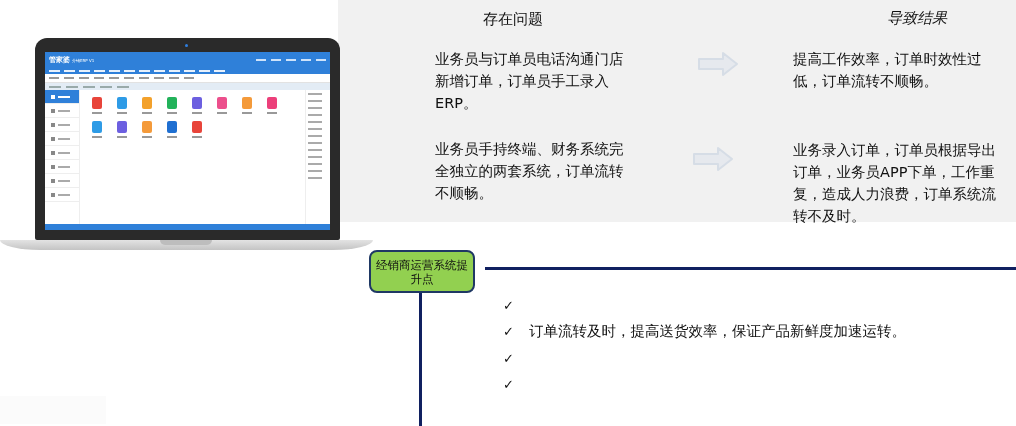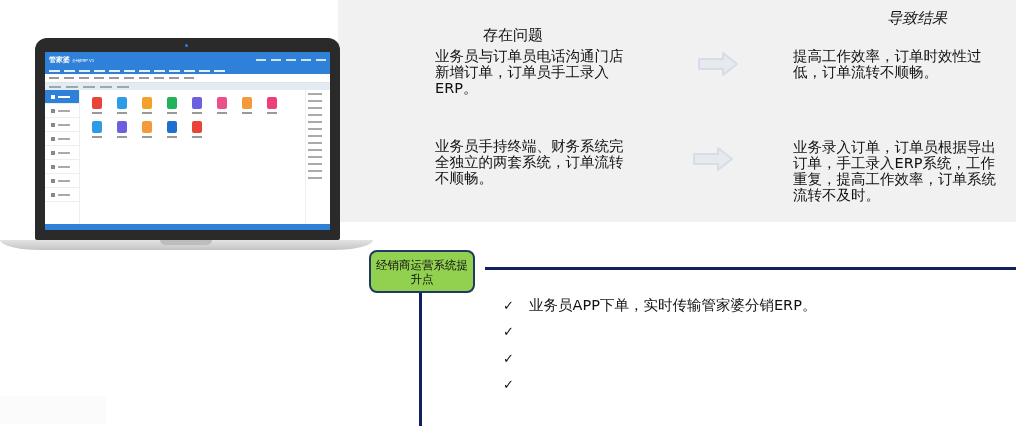--- a/index.html
+++ b/index.html
@@ -64,7 +64,7 @@
 
 <div class="gray-panel"></div>
 
-<div class="col-title" style="left:483px; top:10px;margin-top:16px;">存在问题</div>
+<div class="col-title" style="left:483px; top:10px;">存在问题</div>
 <div class="col-title" style="left:887px; top:9px;font-style:italic;">导致结果</div>
 
 <div class="para" style="left:435px; top:48px; width:200px;">业务员与订单员电话沟通门店新增订单，订单员手工录入ERP。</div>

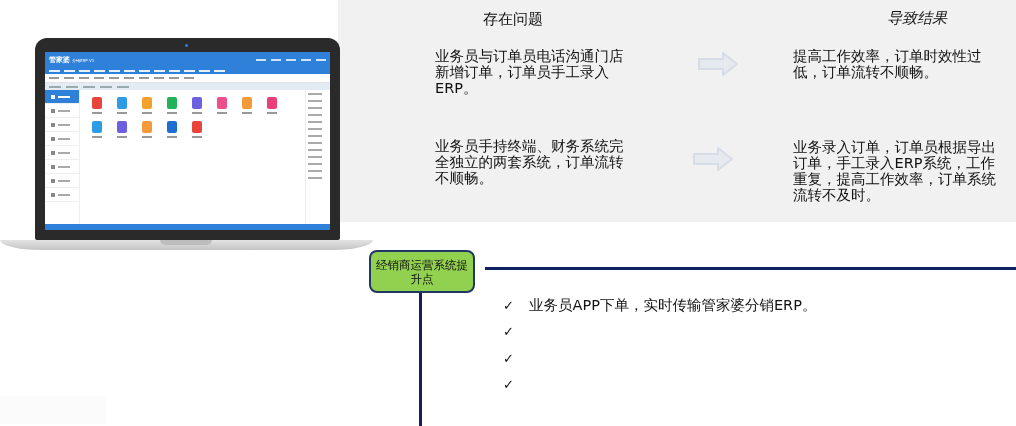--- a/index.html
+++ b/index.html
@@ -9,7 +9,7 @@
     .gray-panel { position: absolute; left: 338px; top: 0; width: 678px; height: 222px; background: #f1f1f1; }
 
     .col-title { position: absolute; font-size: 15px; color: #111; }
-    .para { position: absolute; font-size: 14.5px; line-height: 16px; color: #111; }
+    .para { position: absolute; font-size: 14.5px; line-height: 22px; color: #111; }
 
     .arrow { position: absolute; width: 42px; height: 24px; }
 

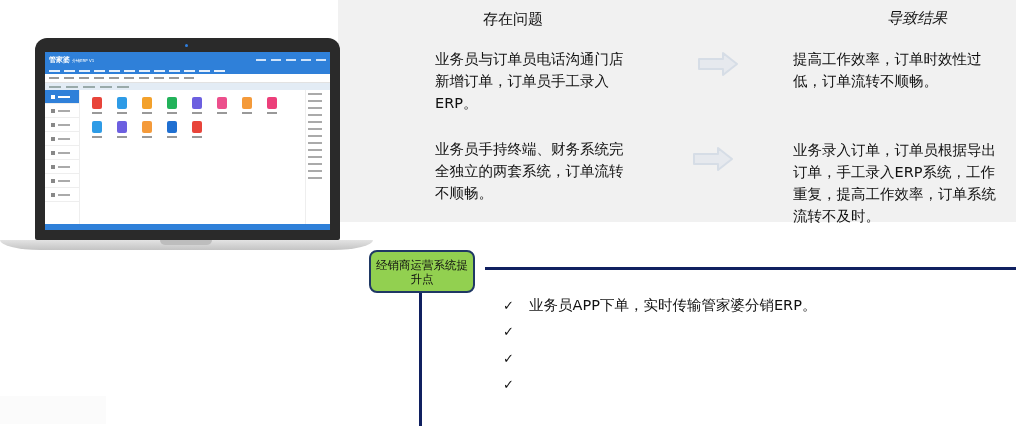--- a/index.html
+++ b/index.html
@@ -78,7 +78,7 @@
 </svg>
 
 <div class="para" style="left:793px; top:48px; width:216px;">提高工作效率，订单时效性过低，订单流转不顺畅。</div>
-<div class="para" style="left:793px; top:139px; width:216px;">业务录入订单，订单员根据导出订单，手工录入ERP系统，工作重复，提高工作效率，订单系统流转不及时。</div>
+<div class="para" style="left:793px; top:139px; width:216px;">业务录入订单，订单员根据导出订单，业务员APP下单，工作重复，造成人力浪费，订单系统流转不及时。</div>
 
 <div class="laptop">
   <div class="lid">

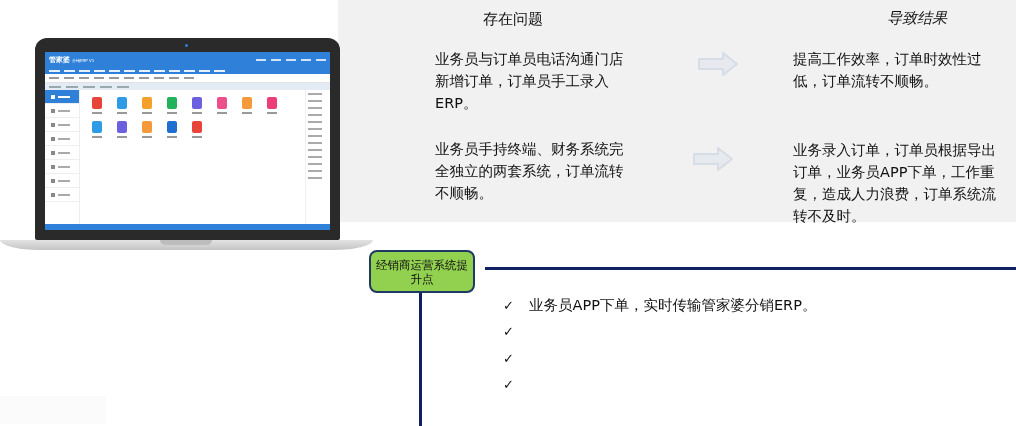--- a/index.html
+++ b/index.html
@@ -248,7 +248,6 @@
 <ul class="bullets">
   <li>
       <span class="check">✓</span>
-      <span>业务员APP下单，实时传输管家婆分销ERP。</span>
     </li>
   <li>
       <span class="check">✓</span>

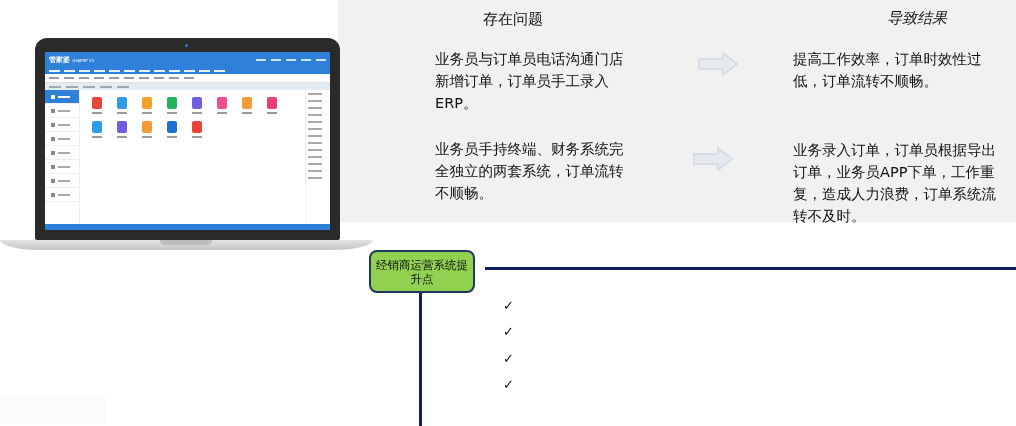--- a/index.html
+++ b/index.html
@@ -251,6 +251,7 @@
     </li>
   <li>
       <span class="check">✓</span>
+      <span>订单流转及时，提高送货效率，保证产品新鲜度加速运转。</span>
     </li>
   <li>
       <span class="check">✓</span>

